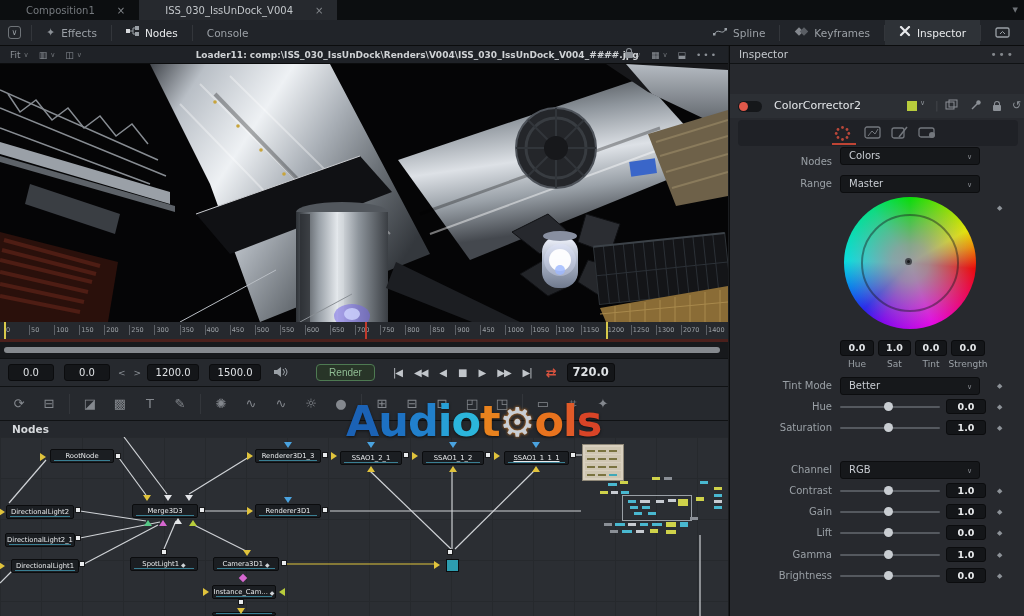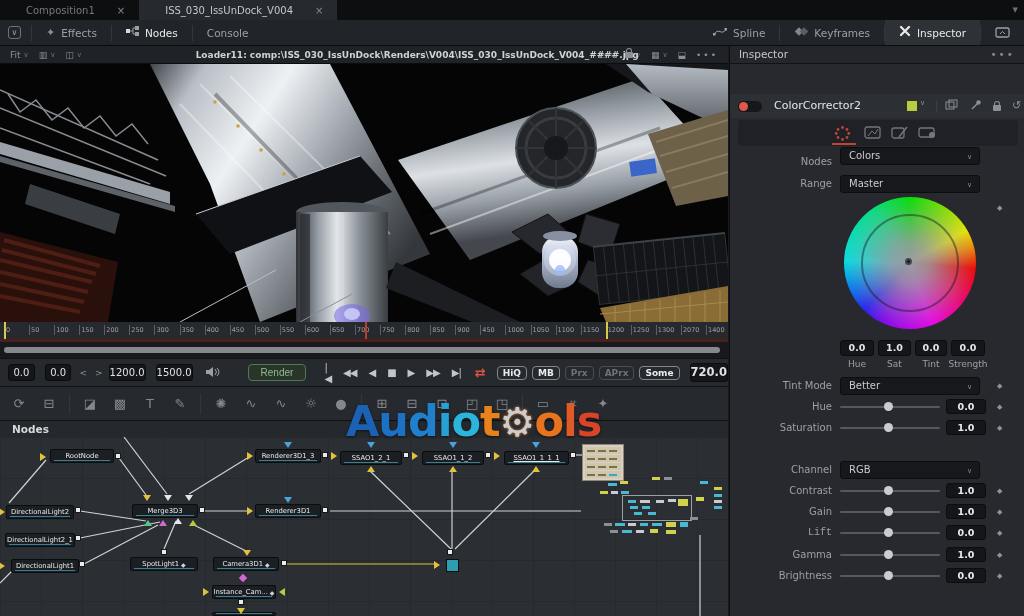--- a/index.html
+++ b/index.html
@@ -398,13 +398,6 @@
         <span class="tbtn">▶|</span>
       </div>
     <span id="loop-btn">⇄</span>
-    <div id="flags" style="display:flex;align-items:center;margin-left:6px">
-        <span class="flag on">HiQ</span>
-        <span class="flag on">MB</span>
-        <span class="flag">Prx</span>
-        <span class="flag">APrx</span>
-        <span class="flag on">Some</span>
-      </div>
     <div class="vbox" style="width:48px;height:19px;line-height:17px;font-size:11.5px;font-weight:bold;margin-left:10px">720.0</div>
   </div>
 

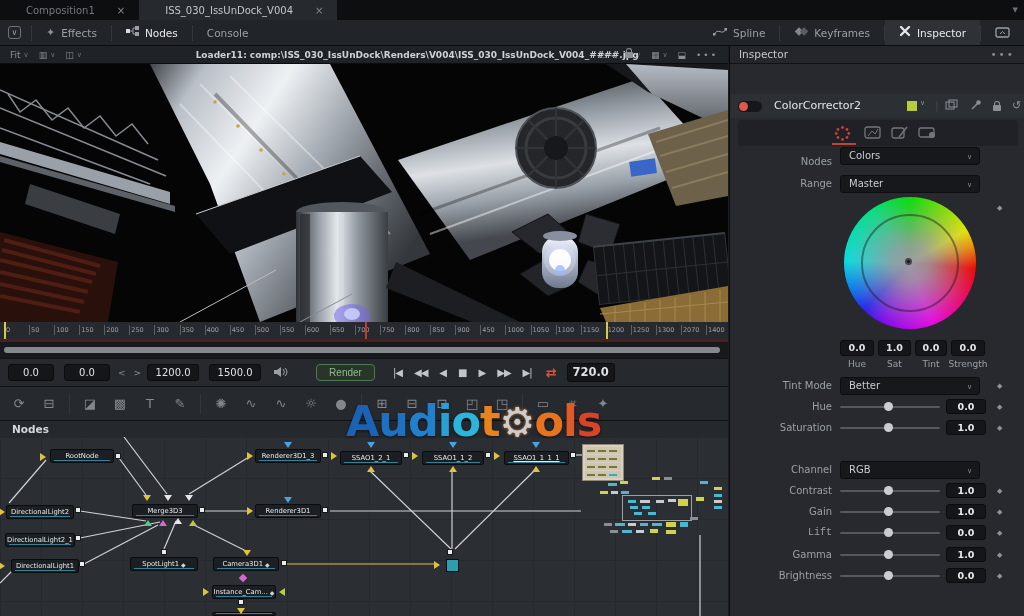--- a/index.html
+++ b/index.html
@@ -694,7 +694,7 @@
       <div class="sknob" style="left: 154px; top: 461px;"></div>
       <div class="sval" style="top: 458px;">1.0</div>
       <span class="kdiamond" style="top: 462px;">◆</span>
-      <div class="ilabel" style="left: 7px; top: 481px; font-family: Liberation Mono, monospace;">Lift</div>
+      <div class="ilabel" style="left: 7px; top: 481px;">Lift</div>
       <div class="strack" style="top: 486px;"></div>
       <div class="sknob" style="left: 154px; top: 482px;"></div>
       <div class="sval" style="top: 479px;">0.0</div>

